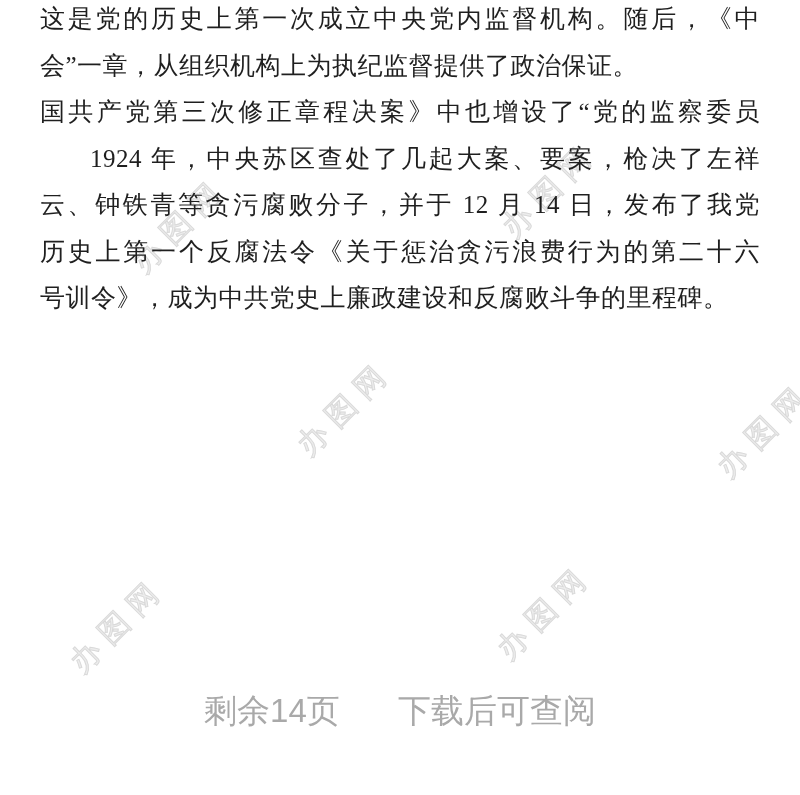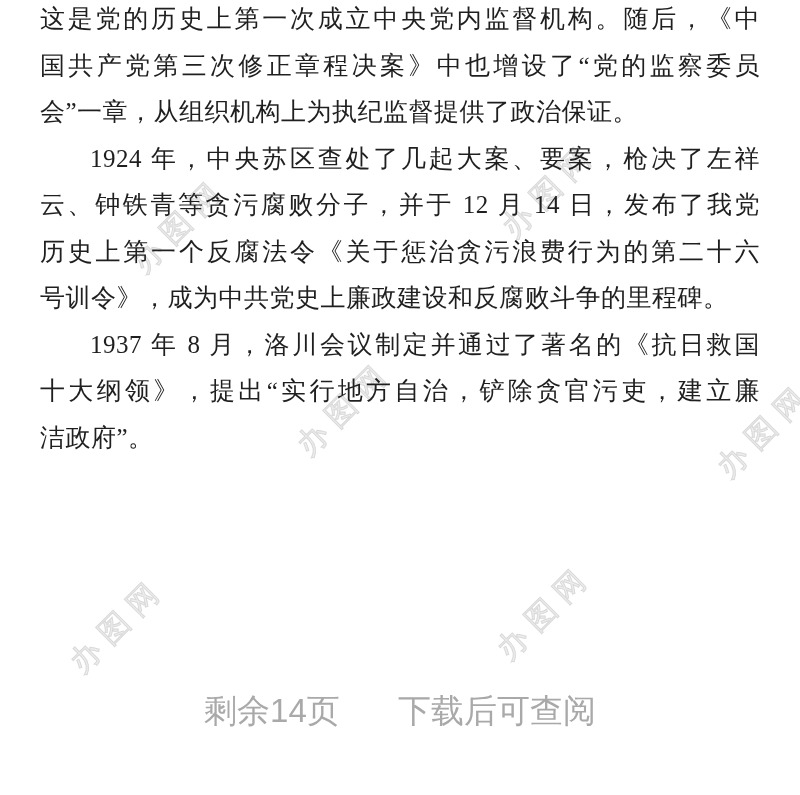--- a/index.html
+++ b/index.html
@@ -83,8 +83,8 @@
   <div class="text-block">
       <div class="paragraph">
         <div class="line">这是党的历史上第一次成立中央党内监督机构。随后，《中</div>
+        <div class="line last">会”一章，从组织机构上为执纪监督提供了政治保证。</div>
         <div class="line">国共产党第三次修正章程决案》中也增设了“党的监察委员</div>
-        <div class="line last">会”一章，从组织机构上为执纪监督提供了政治保证。</div>
       </div>
       <div class="paragraph">
         <div class="line indent">1924 年，中央苏区查处了几起大案、要案，枪决了左祥</div>

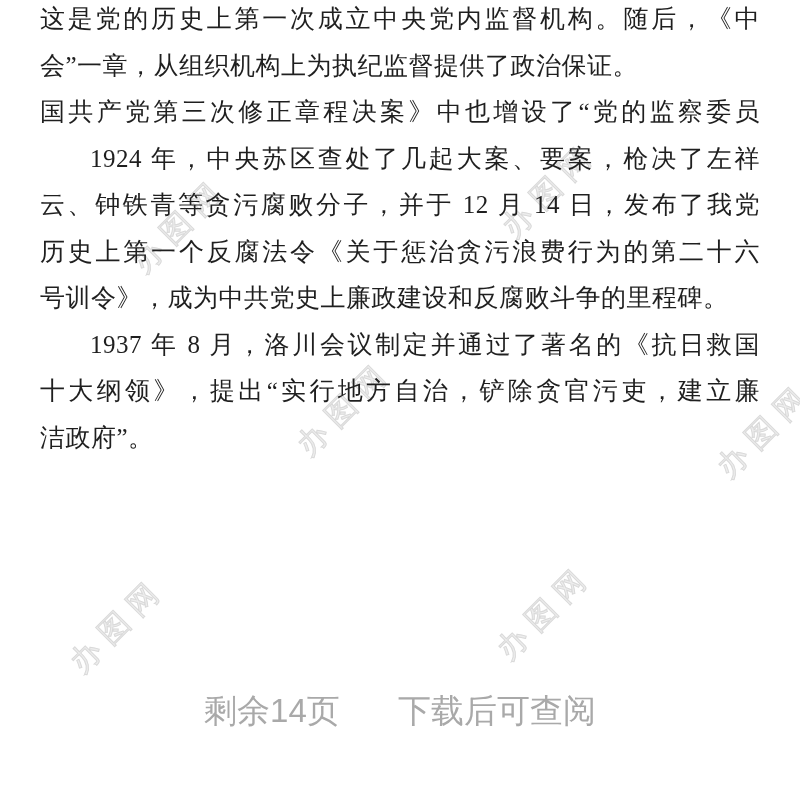--- a/index.html
+++ b/index.html
@@ -92,11 +92,6 @@
         <div class="line">历史上第一个反腐法令《关于惩治贪污浪费行为的第二十六</div>
         <div class="line last">号训令》，成为中共党史上廉政建设和反腐败斗争的里程碑。</div>
       </div>
-      <div class="paragraph">
-        <div class="line indent">1937 年 8 月，洛川会议制定并通过了著名的《抗日救国</div>
-        <div class="line">十大纲领》，提出“实行地方自治，铲除贪官污吏，建立廉</div>
-        <div class="line last">洁政府”。</div>
-      </div>
     </div>
 
   <div class="footer">

